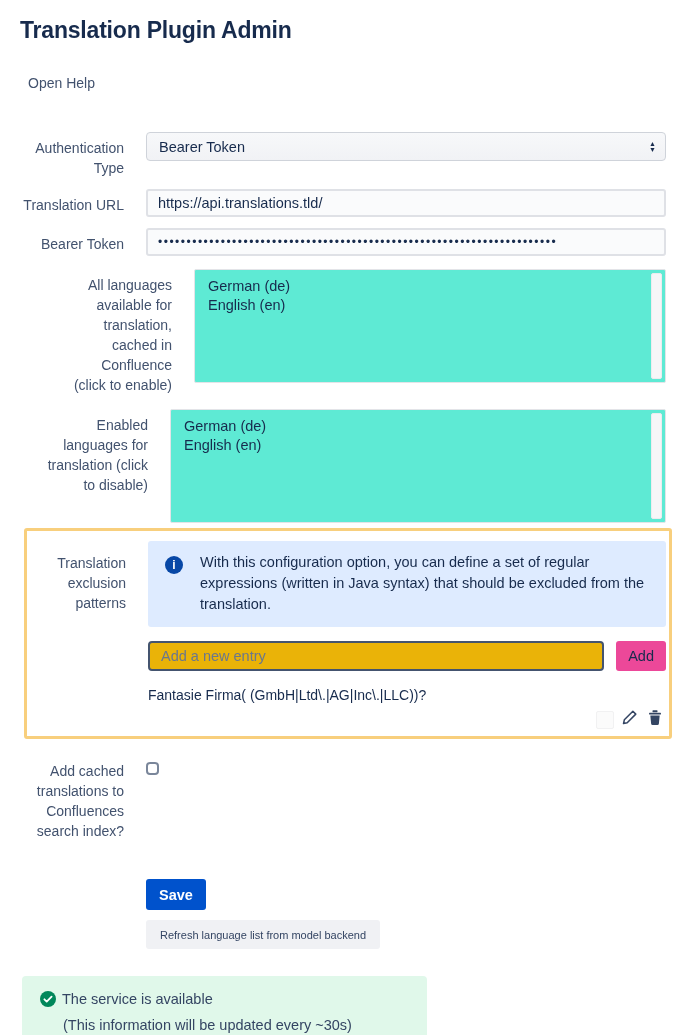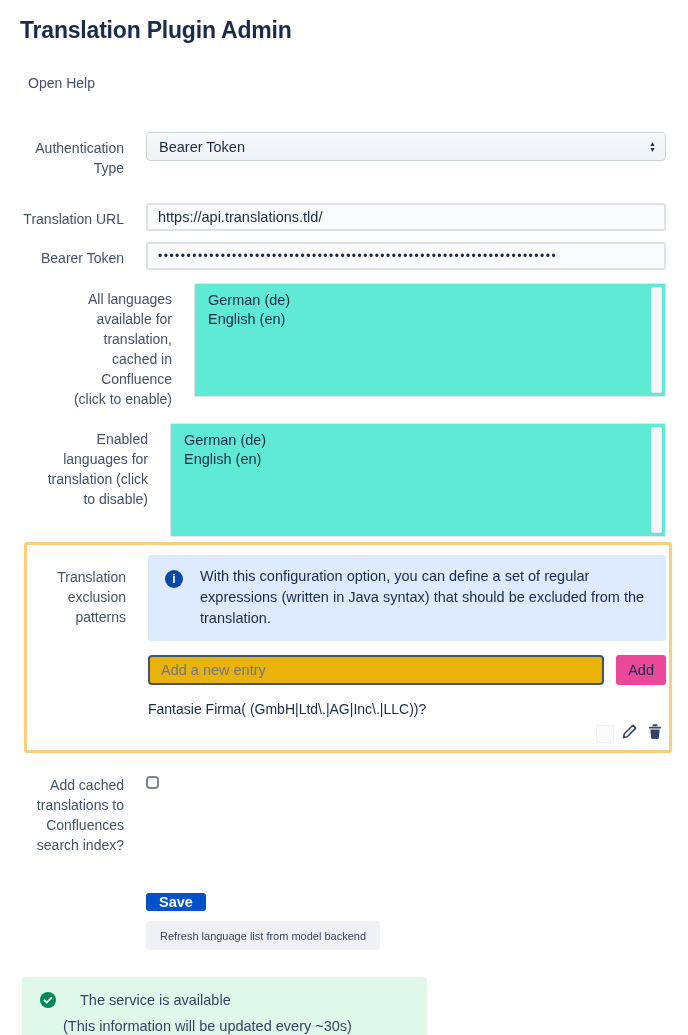--- a/index.html
+++ b/index.html
@@ -154,7 +154,7 @@
 
   <div class="form">
 
-    <div class="row" style="margin-bottom:25px;">
+    <div class="row" style="margin-bottom:11px;">
       <div class="label">Authentication Type</div>
       <div class="control">
         <div class="select">

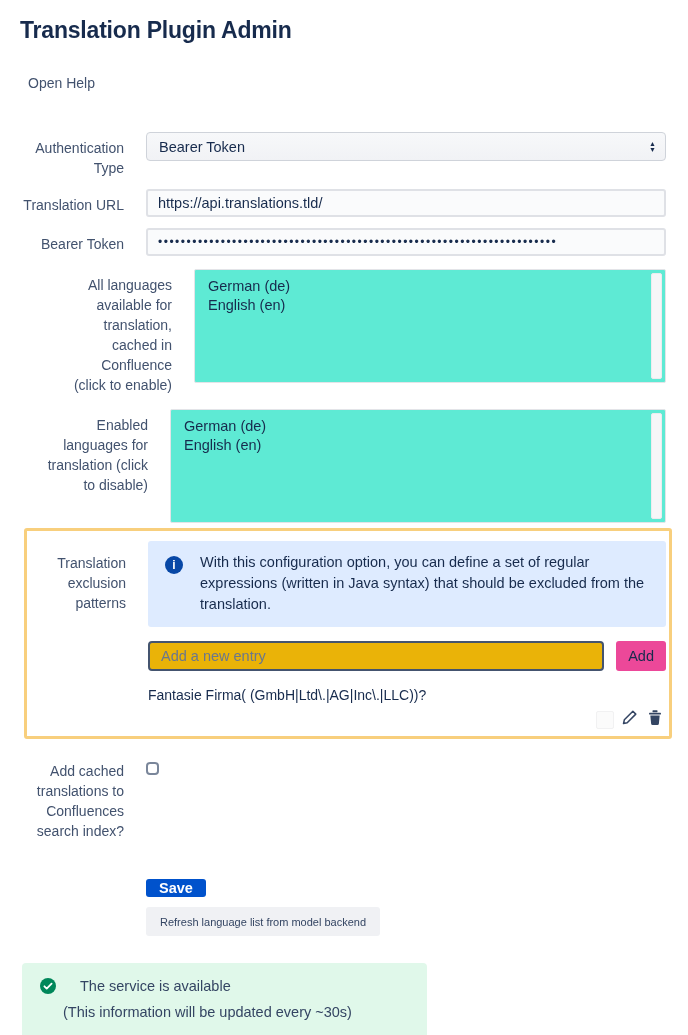--- a/index.html
+++ b/index.html
@@ -120,7 +120,7 @@
 
   .row-save { margin-top:38px; }
   .save-btn {
-    height:18px; padding:0 13px;
+    height:31px; padding:0 13px;
     background:#0052CC; color:#FFFFFF; border:none; border-radius:3px;
     font-family:"Liberation Sans", sans-serif; font-size:14.5px; font-weight:700;
     cursor:pointer;

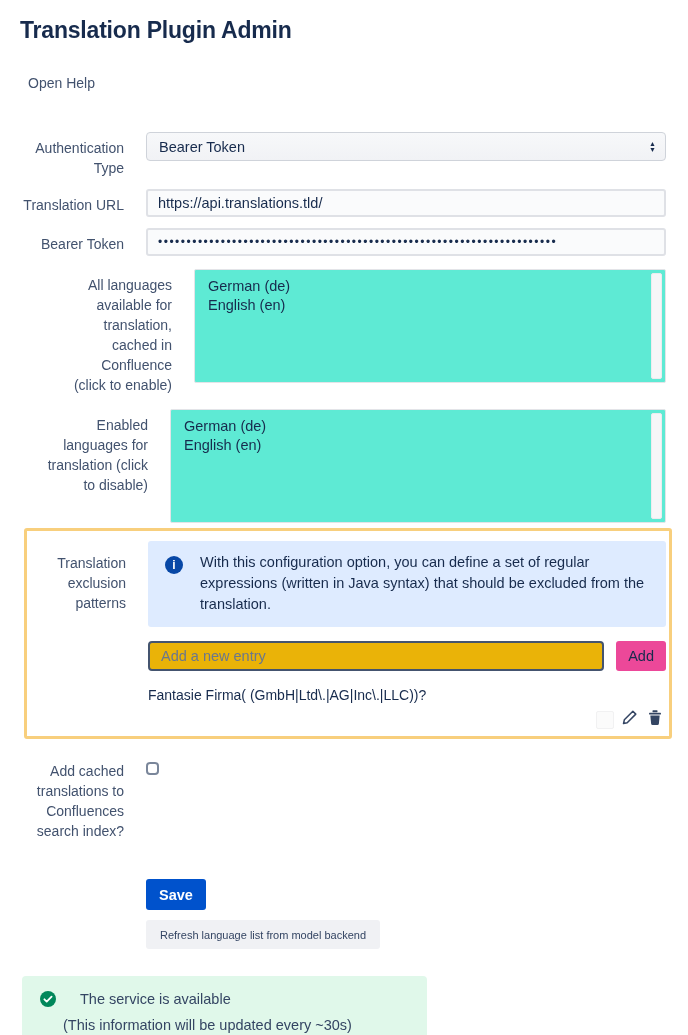--- a/index.html
+++ b/index.html
@@ -140,7 +140,7 @@
     padding:15px 16px 0 18px;
   }
   .status-line1 { display:flex; align-items:center; }
-  .status-msg { margin-left:24px; font-size:14.5px; color:#344563; }
+  .status-msg { margin-left:6px; font-size:14.5px; color:#344563; }
   .status-note { margin:10px 0 0 23px; font-size:14.5px; color:#344563; }
 </style>
 </head>

